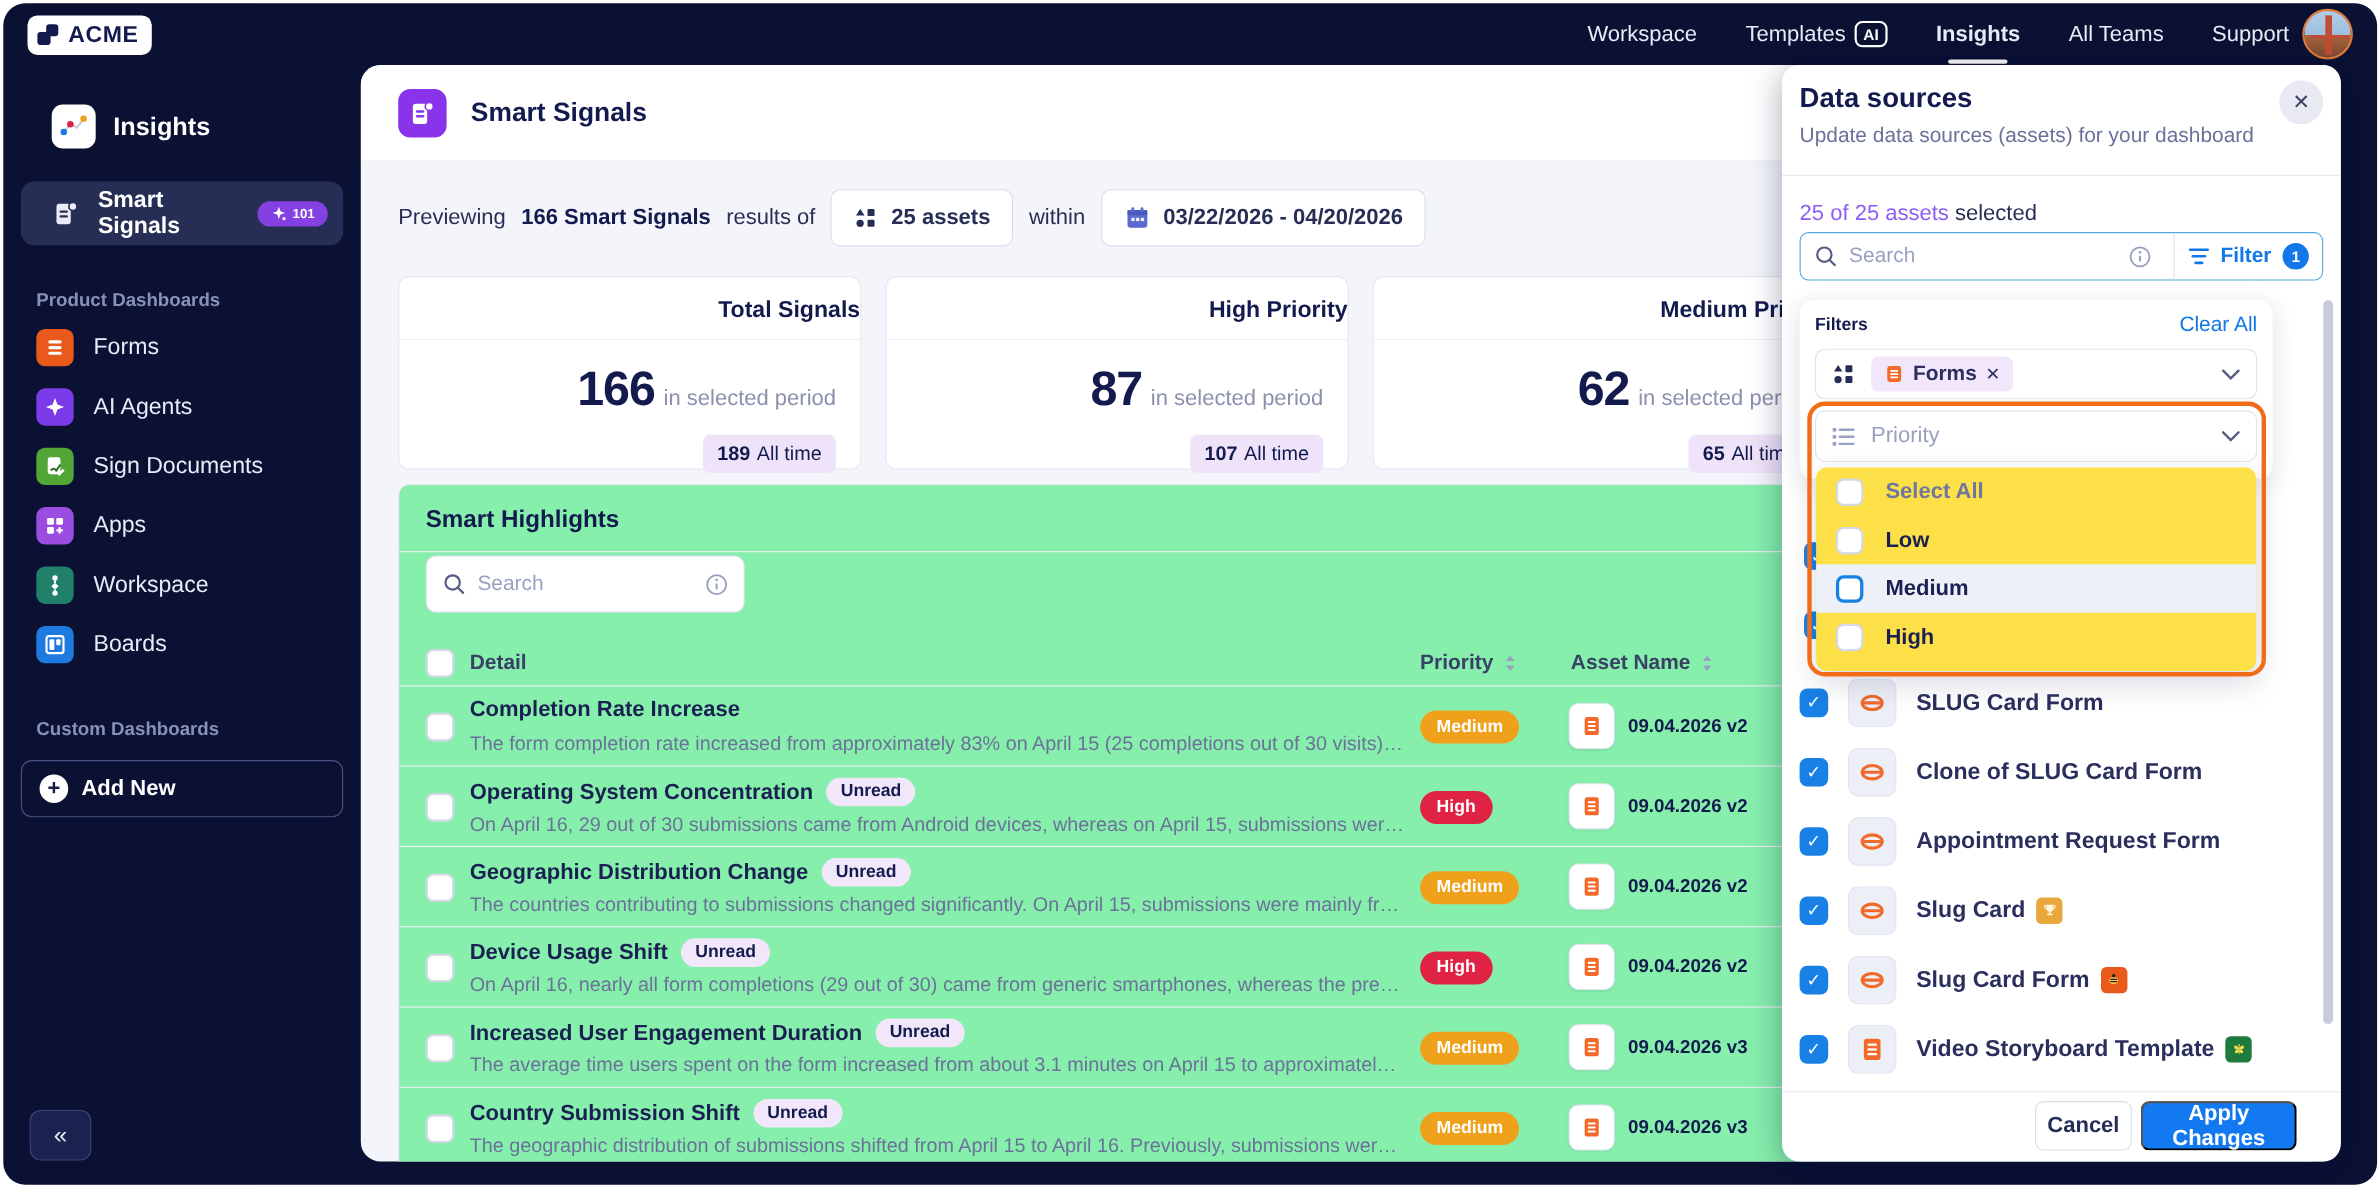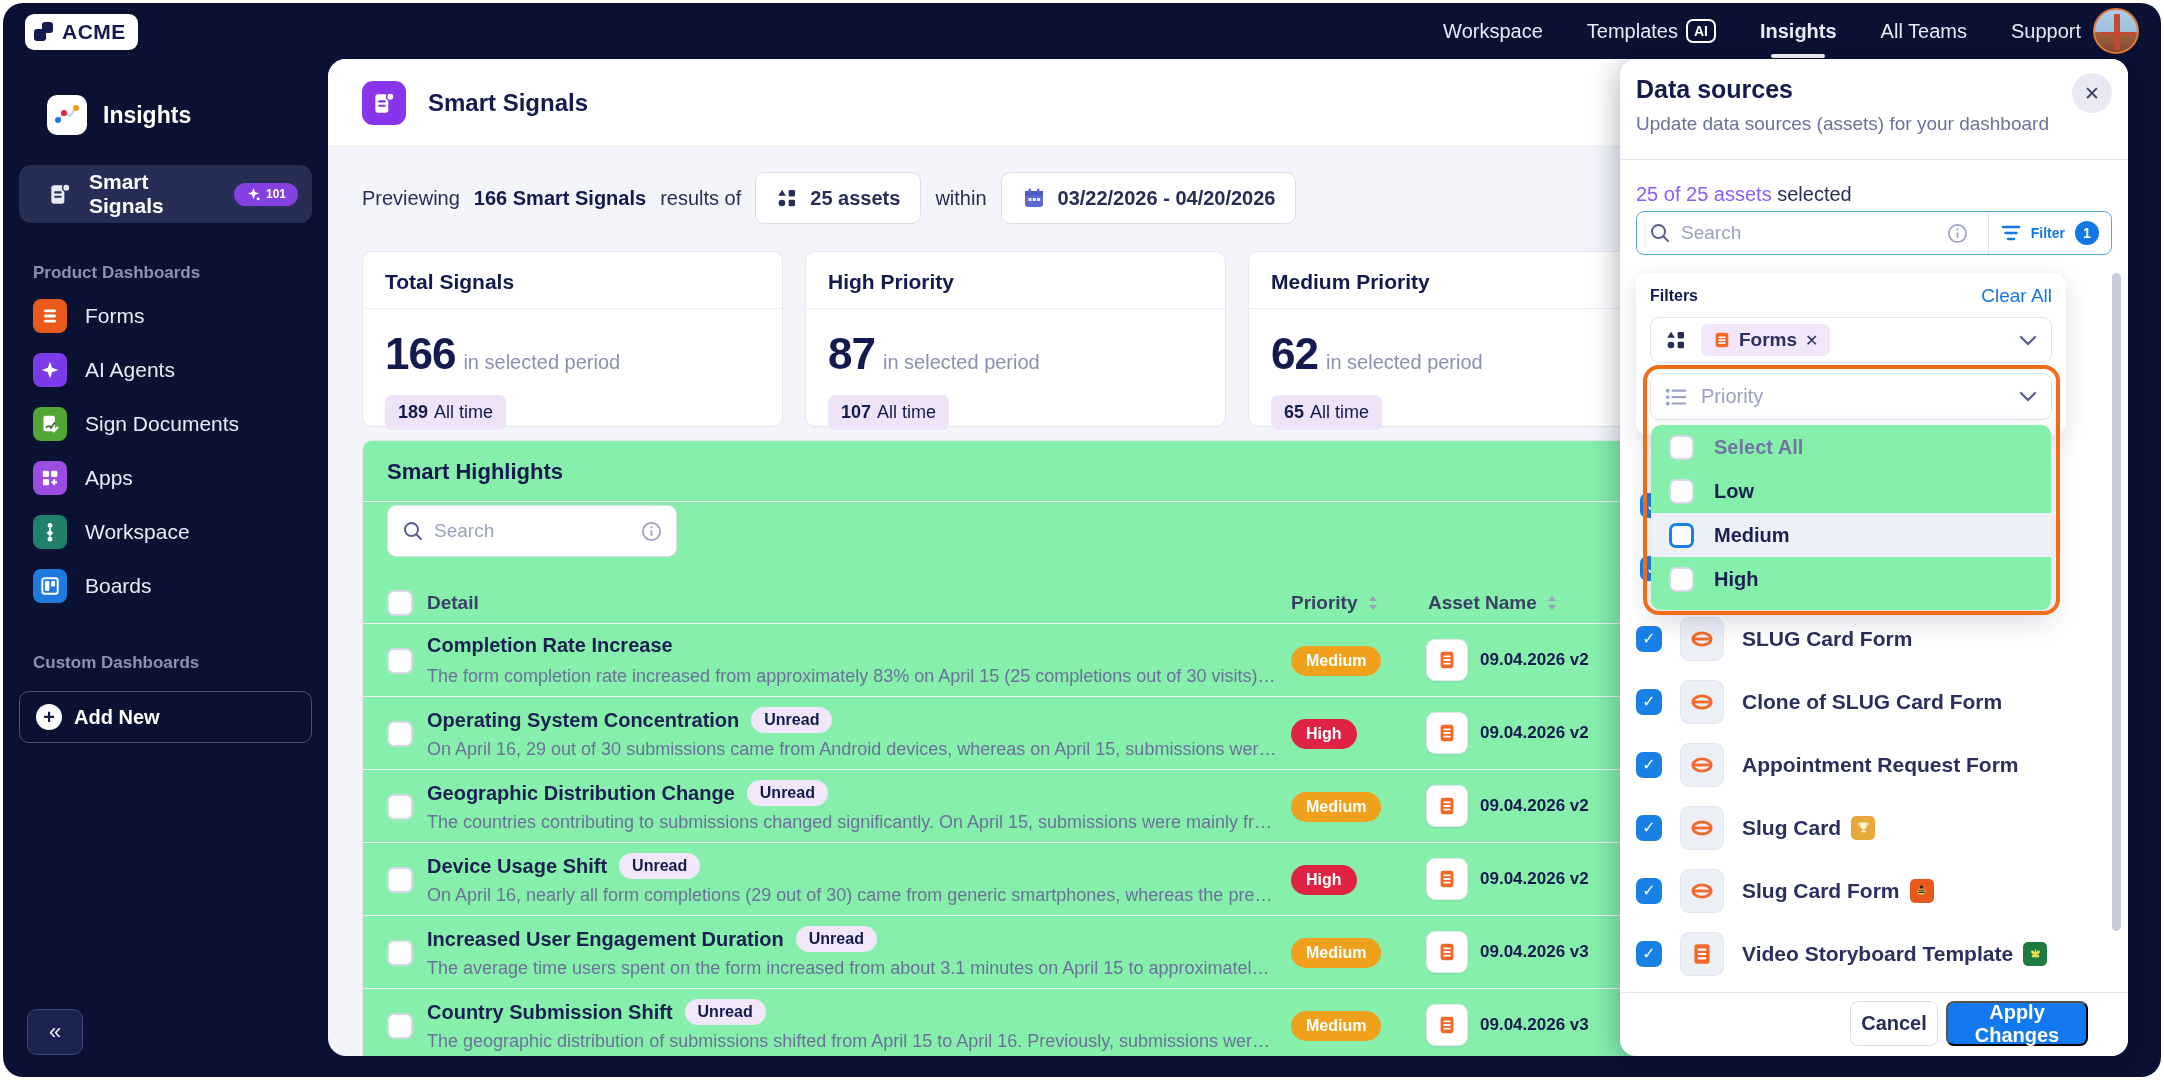--- a/index.html
+++ b/index.html
@@ -91,7 +91,7 @@
   .panel-selected b { font-weight:400; color:#8b5cf6; }
   .panel-search { position:absolute; left:16px; top:152px; width:476px; height:44px; border:1.8px solid #53A8E2; border-radius:8px; display:flex; align-items:center; padding-left:12px; }
   .ps-right { display:flex; align-items:center; gap:10px; border-left:1px solid #DCE0EC; height:100%; padding:0 12px; margin-left:10px; cursor:pointer; }
-  .filter-label { color:#1277E8; font-size:14px; font-weight:700; }
+  .filter-label { color:#1277E8; font-size:19px; font-weight:700; }
   .filter-count { width:24px; height:24px; border-radius:50%; background:#1277E8; color:#fff; font-size:14px; font-weight:700; display:flex; align-items:center; justify-content:center; }
 
   .filters-pop { position:absolute; left:16px; top:214px; width:430px; height:162px; background:#fff; border-radius:12px; box-shadow:0 6px 22px rgba(20,26,78,.14); z-index:5; }

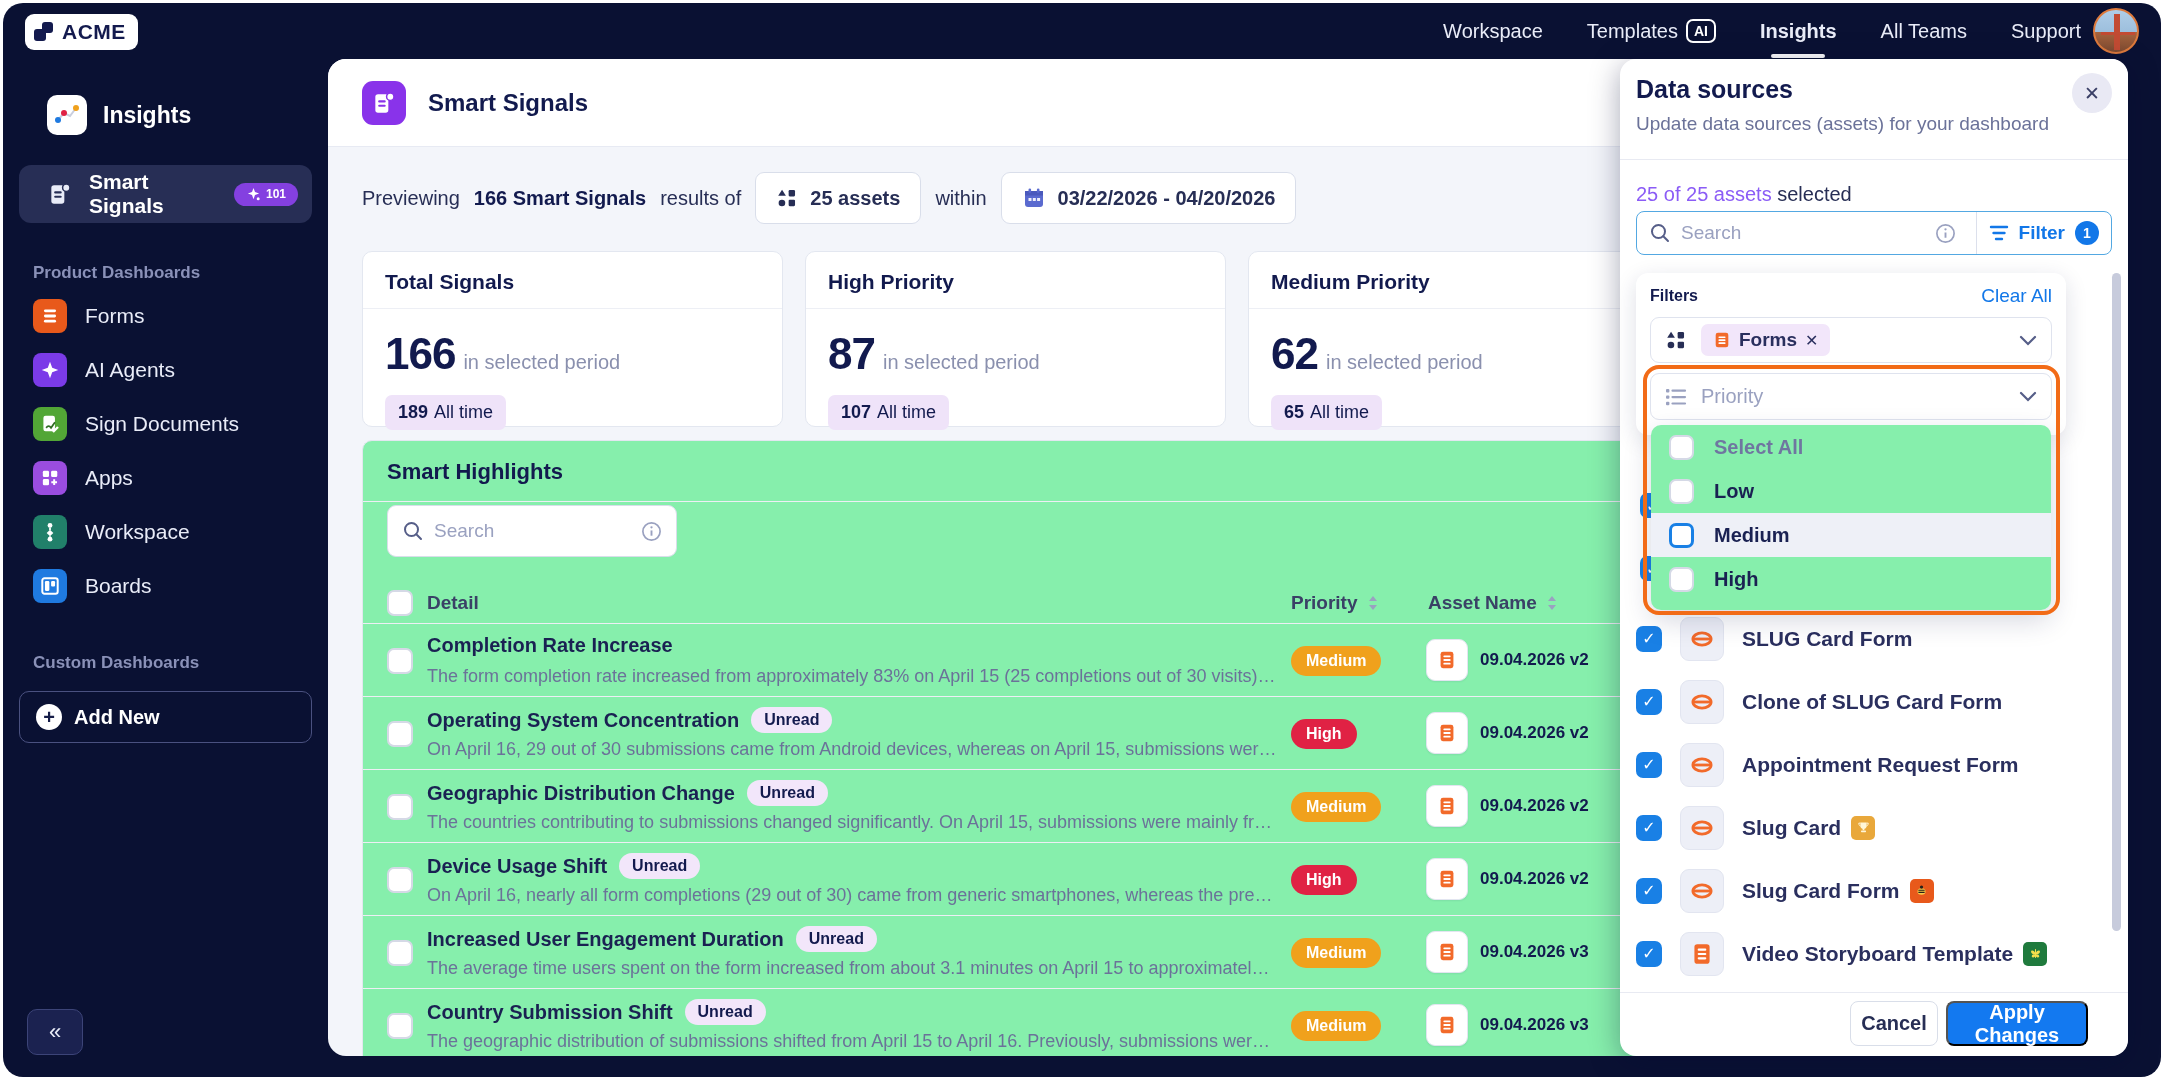--- a/index.html
+++ b/index.html
@@ -49,7 +49,7 @@
   .preview-row b { color:#121A4E; font-weight:700; }
   .chip-btn { display:flex; align-items:center; gap:12px; background:#fff; border:1.5px solid #D9DEEA; border-radius:9px; height:52px; padding:0 20px; font-size:20px; font-weight:600; color:#272E55; cursor:pointer; }
 
-  .stats-row { position:absolute; left:34px; top:192px; display:flex; gap:22px; }
+  .stats-row { position:absolute; left:34px; top:192px; display:flex; gap:22px;text-align:right; }
   .stat-card { width:421px; height:176px; background:#fff; border:1px solid #E3E7F0; border-radius:10px; }
   .stat-title { font-size:21px; font-weight:700; color:#121A4E; padding:18px 0 14px 22px; border-bottom:1px solid #EDEFF5; }
   .stat-body { padding:20px 22px 0 22px; }

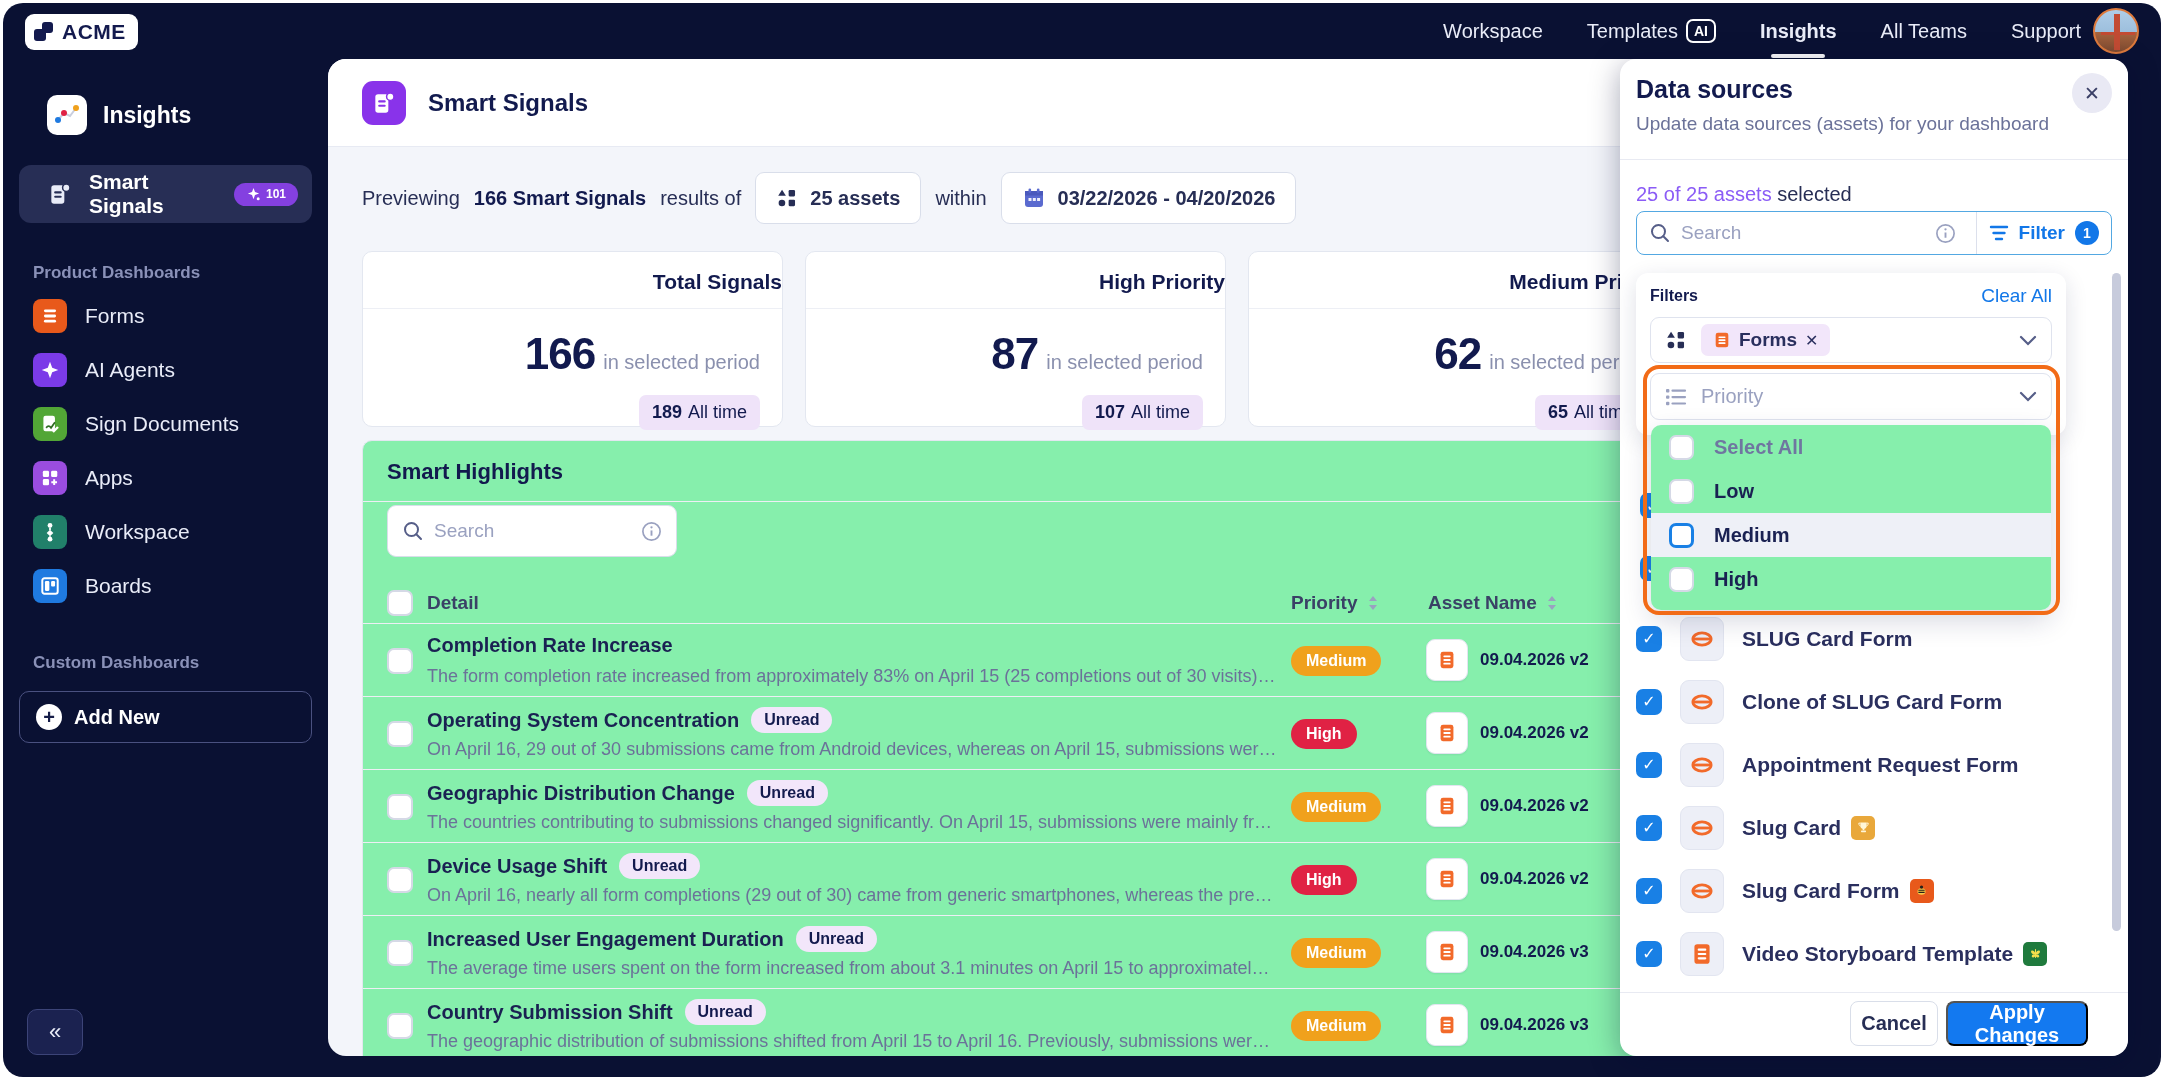--- a/index.html
+++ b/index.html
@@ -104,7 +104,7 @@
   .sb-spacer { flex:1; }
   .prio-trigger { position:absolute; left:14px; top:100px; width:402px; height:47px; border:1.5px solid #DFE3EE; border-radius:9px; display:flex; align-items:center; padding:0 14px; gap:14px; cursor:pointer; background:#fff; z-index:6; }
   .prio-placeholder { font-size:20px; color:#9AA1C0; flex:1; }
-  .prio-options { position:absolute; left:31px; top:366px; width:400px; height:185px; background:#86efac; border-radius:10px; box-shadow:0 10px 28px rgba(20,26,78,.18); z-index:6; overflow:hidden; }
+  .prio-options { position:absolute; left:31px; top:366px; width:400px; height:185px; background:#fde047; border-radius:10px; box-shadow:0 10px 28px rgba(20,26,78,.18); z-index:6; overflow:hidden; }
   .prio-row { height:44px; display:flex; align-items:center; gap:20px; padding-left:18px; cursor:pointer; }
   .prio-row.hl { background:#EEF0F7; }
   .prio-row .cb { width:25px; height:25px; }

